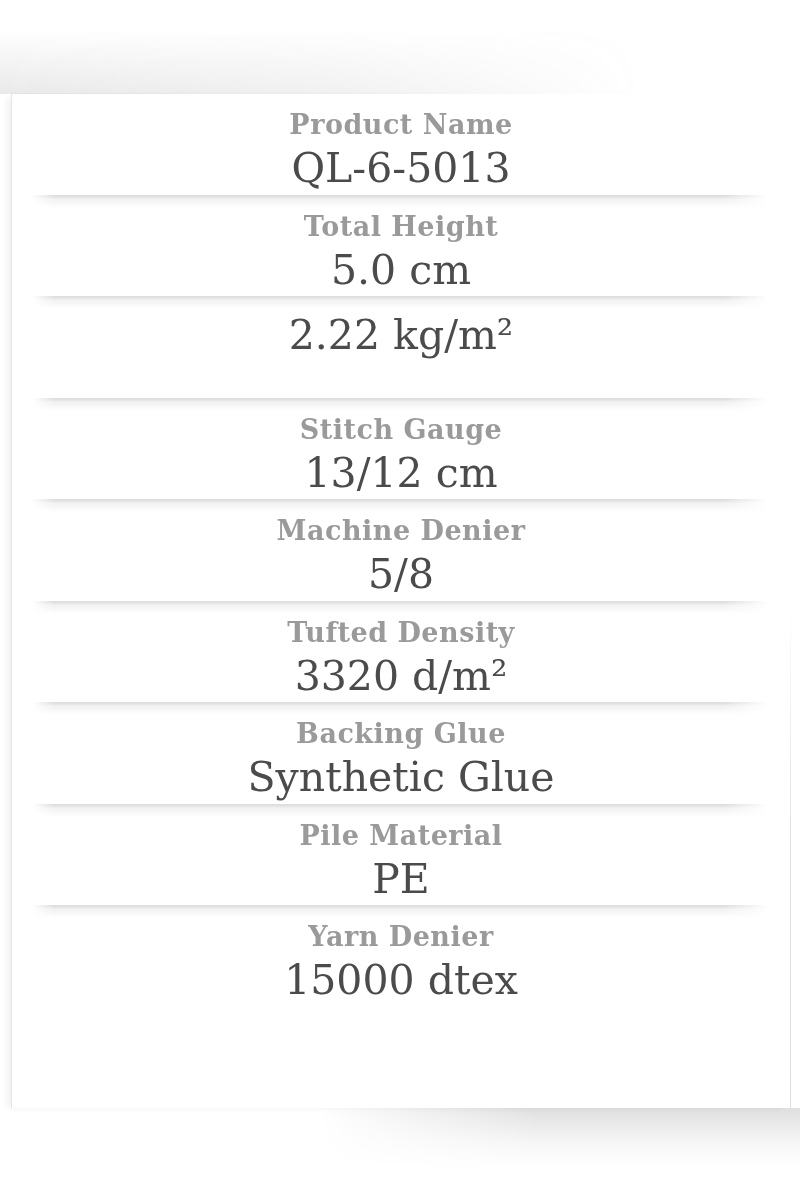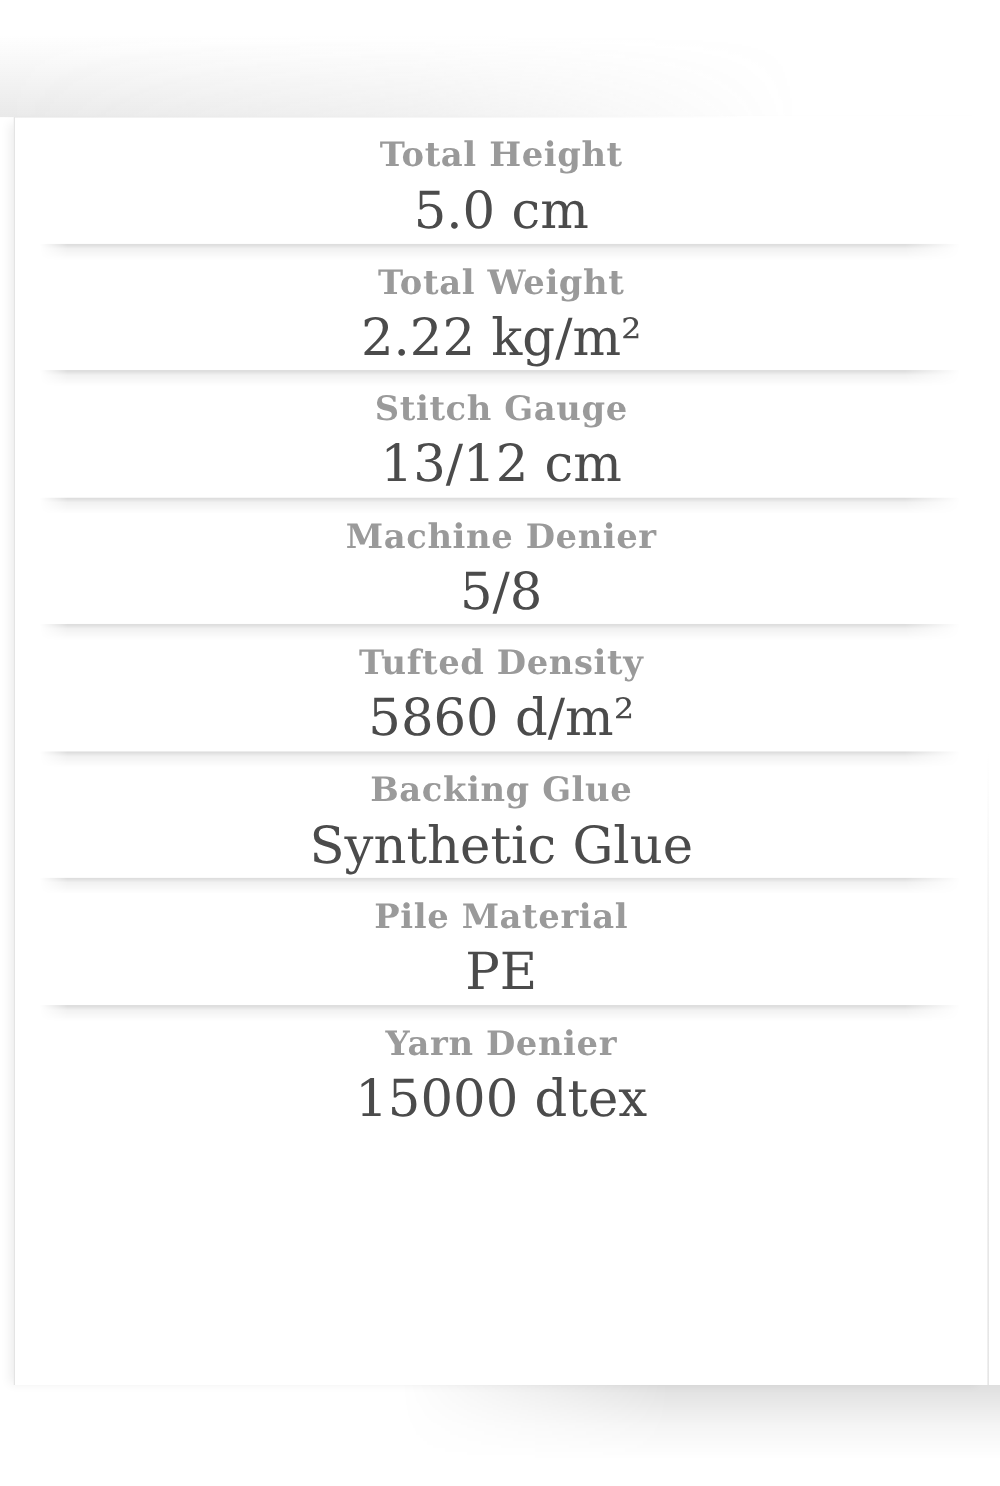--- a/index.html
+++ b/index.html
@@ -100,6 +100,10 @@
     <div class="card-right-edge"></div>
 
     <div class="row">
+      <div class="label">Product Name</div>
+      <div class="value">QL-6-5013</div>
+    </div>
+    <div class="row">
       <div class="label">Total Height</div>
       <div class="value">5.0 cm</div>
     </div>

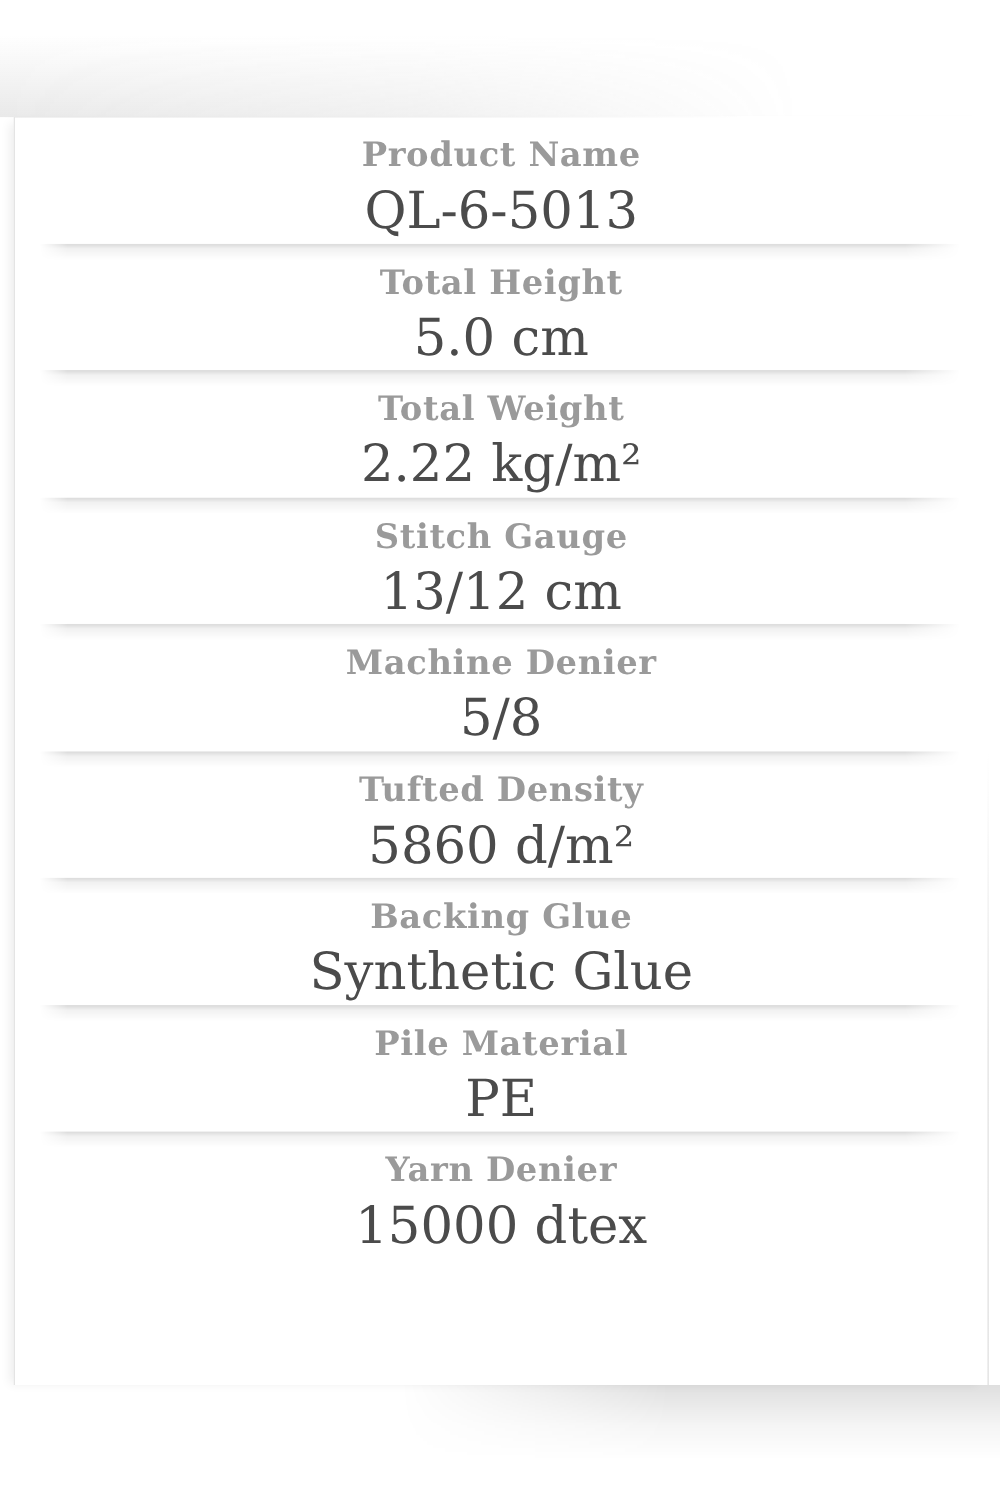--- a/index.html
+++ b/index.html
@@ -108,7 +108,6 @@
       <div class="value">5.0 cm</div>
     </div>
     <div class="row">
-      <div class="label">Total Weight</div>
       <div class="value">2.22 kg/m²</div>
     </div>
     <div class="row">

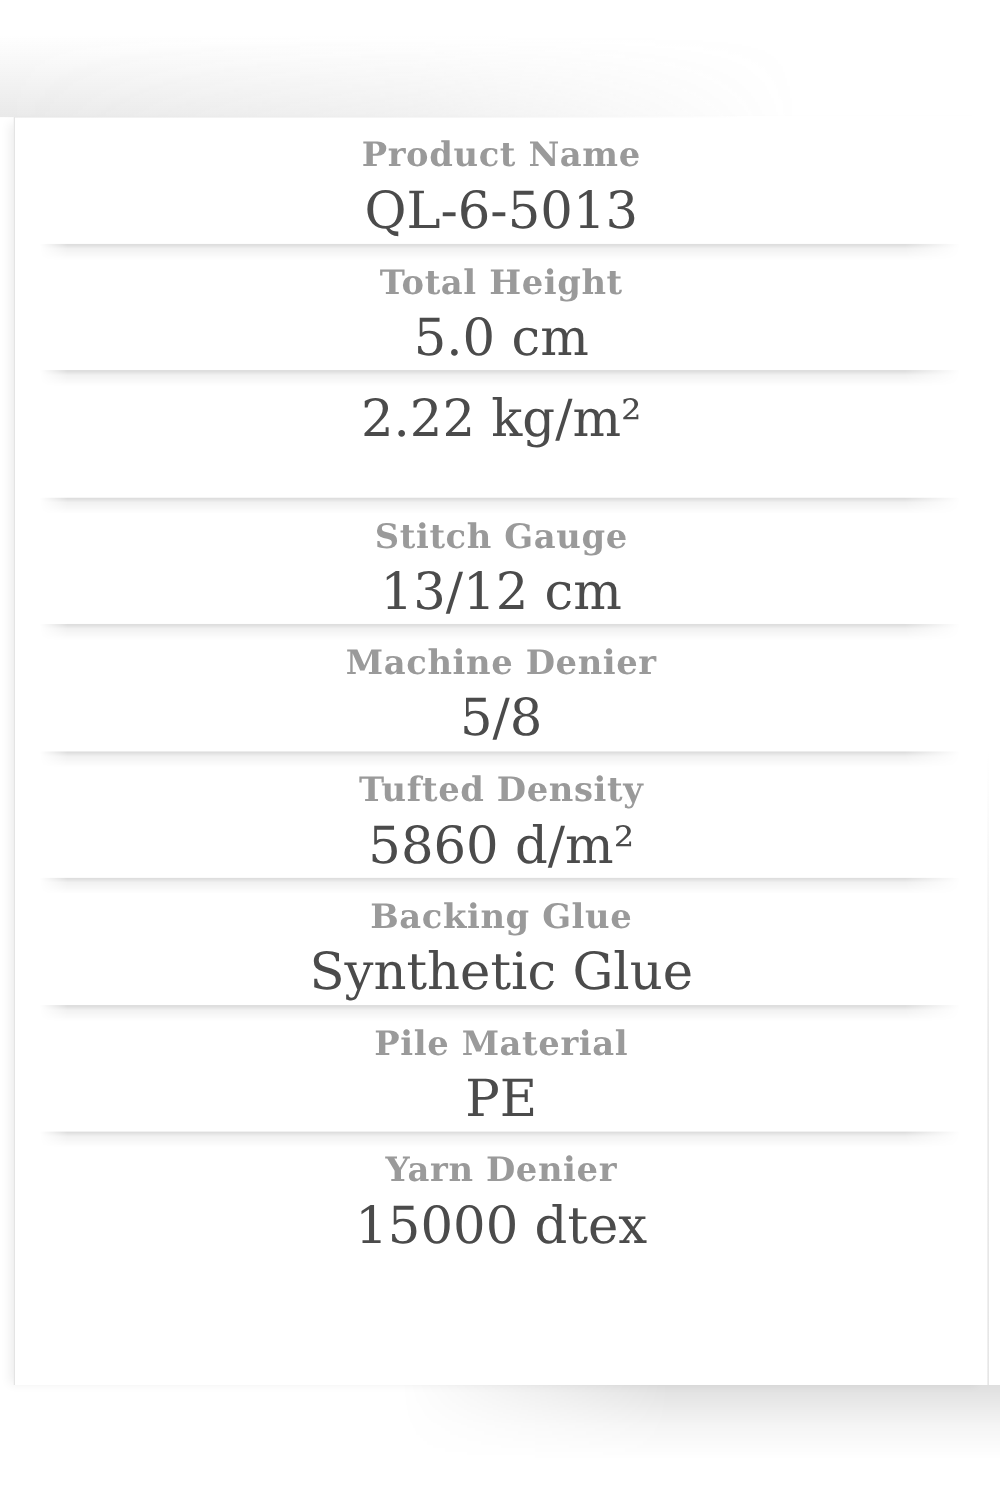--- a/index.html
+++ b/index.html
@@ -120,7 +120,7 @@
     </div>
     <div class="row">
       <div class="label">Tufted Density</div>
-      <div class="value">5860 d/m²</div>
+      <div class="value">3320 d/m²</div>
     </div>
     <div class="row">
       <div class="label">Backing Glue</div>

